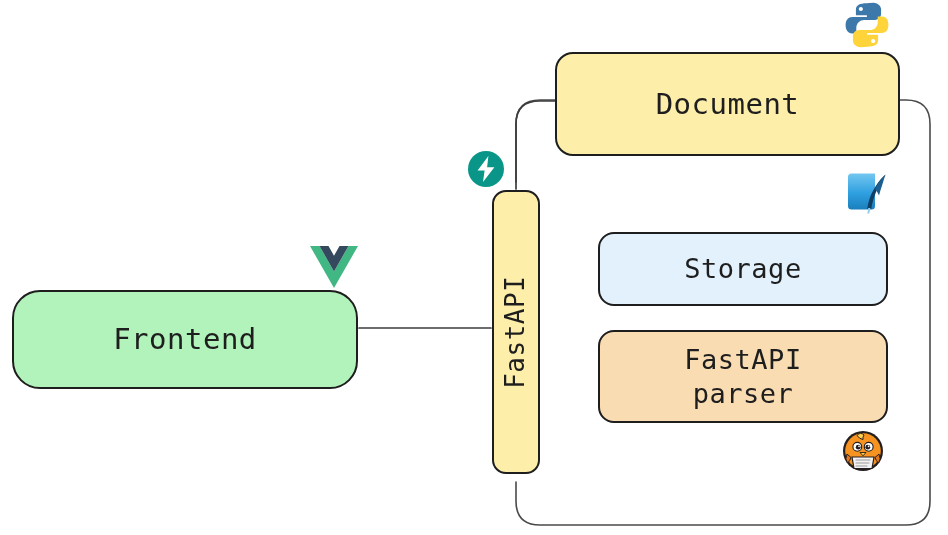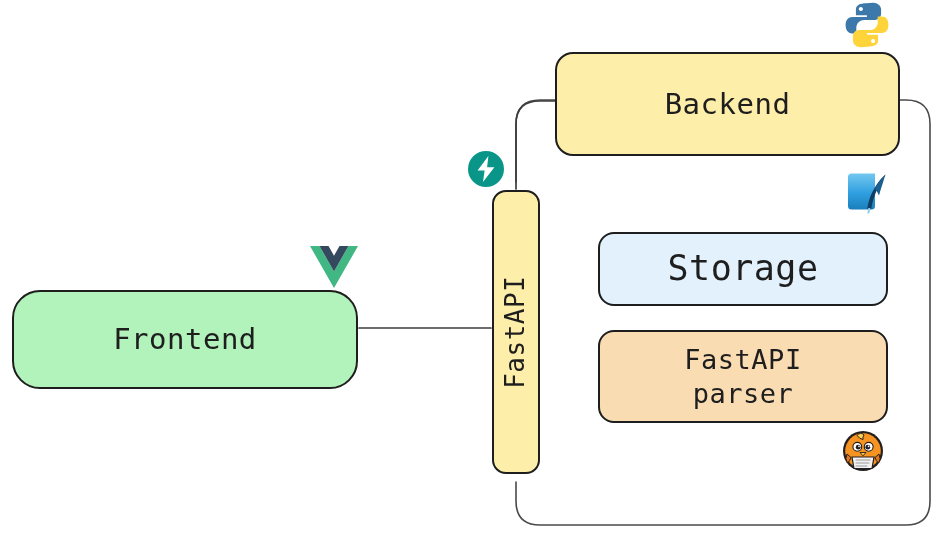--- a/index.html
+++ b/index.html
@@ -150,7 +150,7 @@
   </div>
 
   <div class="node" id="node-backend">
-    <span class="node-label">Backend</span>
+    <span class="node-label">Document</span>
   </div>
 
   <div class="node" id="node-storage">

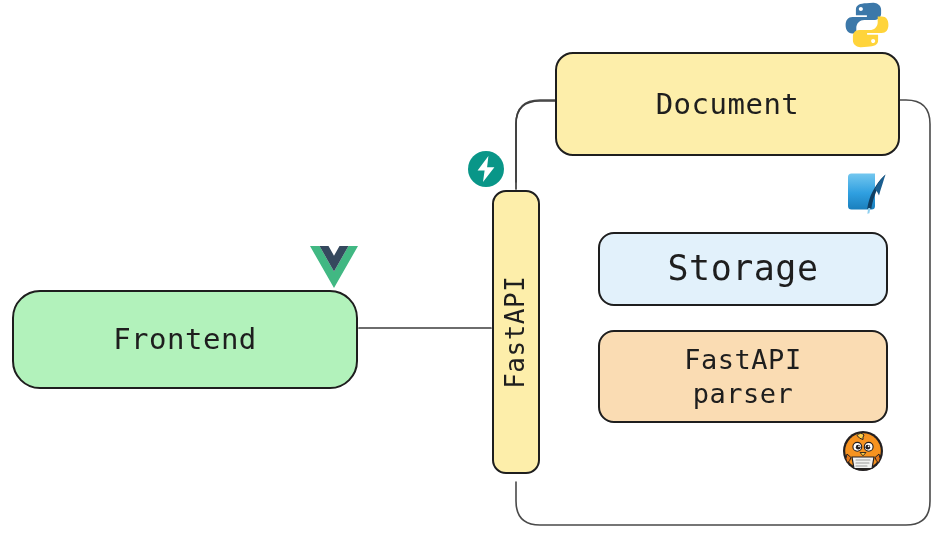--- a/index.html
+++ b/index.html
@@ -93,7 +93,7 @@
     background: #e2f1fb;
     border: 2.6px solid #1e1e1e;
     border-radius: 16px;
-    font-size: 35px;
+    font-size: 27px;
   }
 
   

